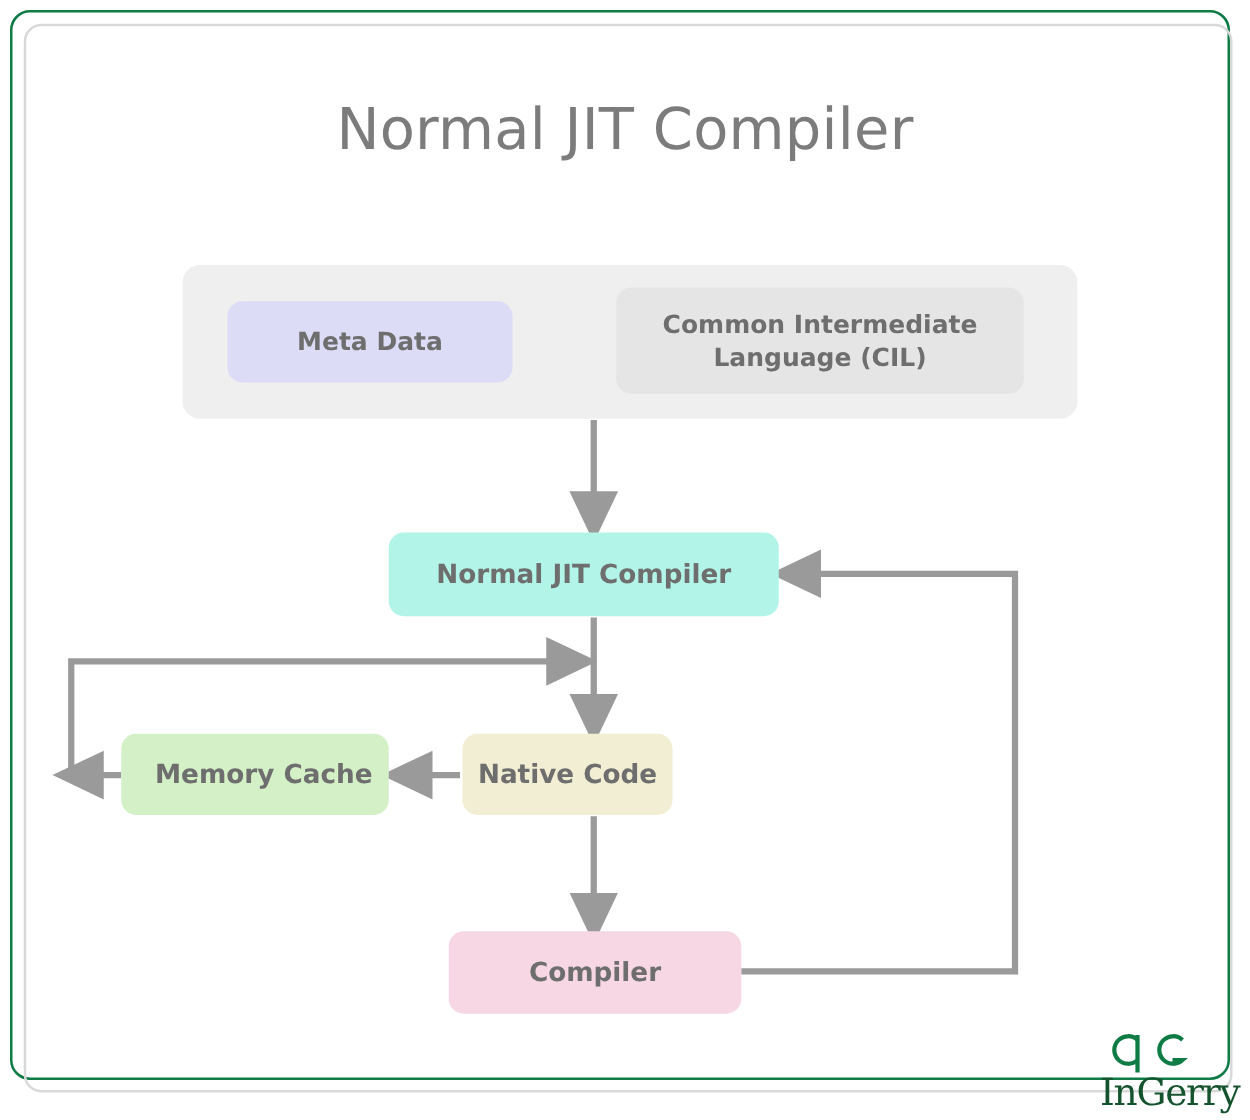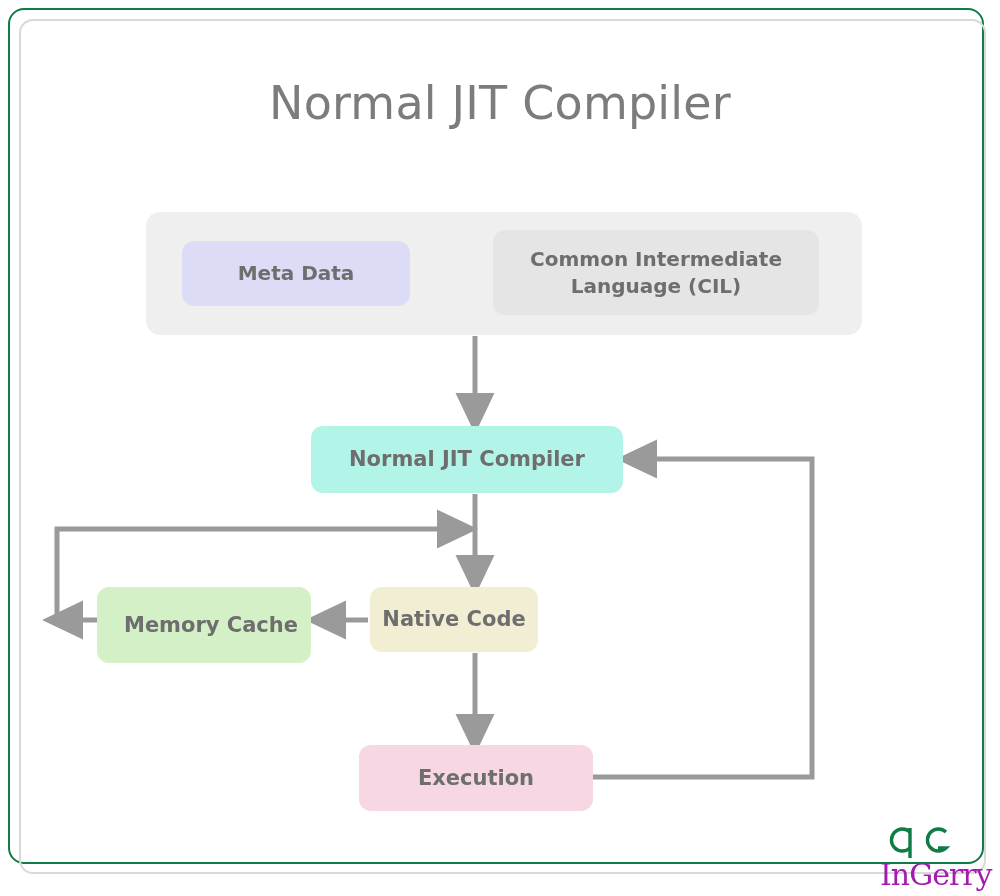--- a/index.html
+++ b/index.html
@@ -100,7 +100,7 @@
     font-size: 21px;
   }
   #node-memory-cache {
-    left: 97px; top: 587px; width: 214px; height: 76px;
+    left: 97px; top: 587px; width: 214px; height: 65px;
     background: #d4f0c6;
     font-size: 21px;
     padding-left: 24px;

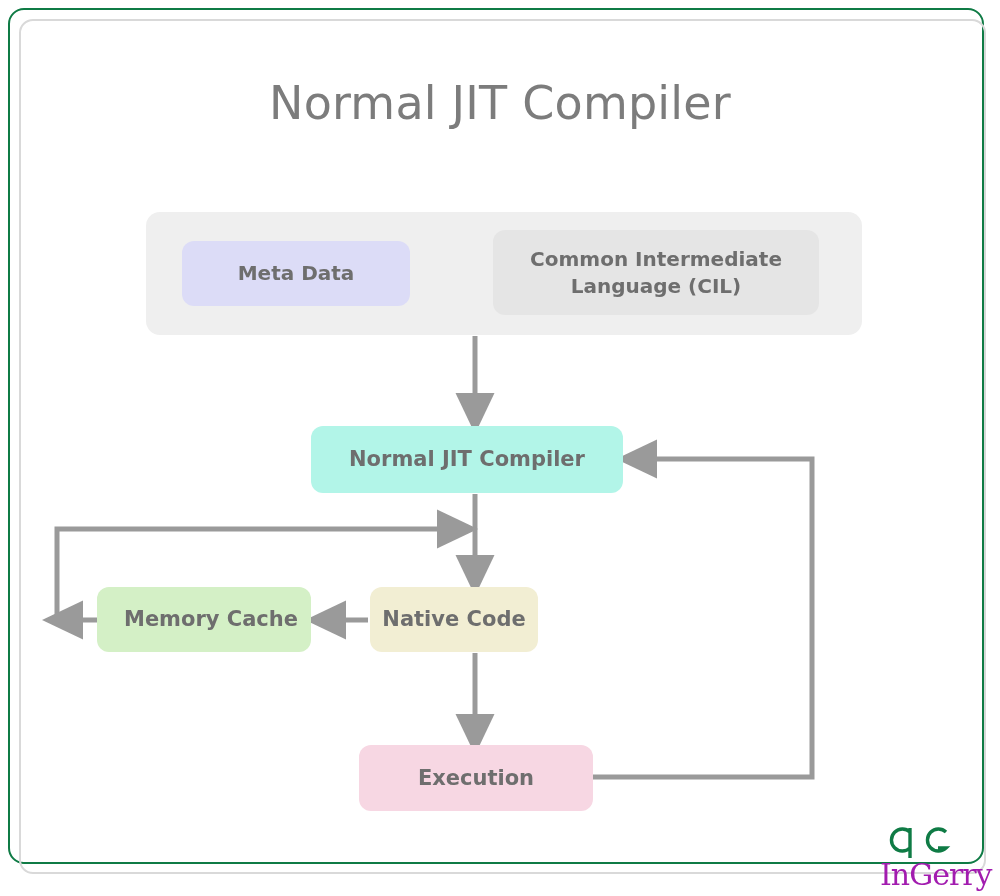--- a/index.html
+++ b/index.html
@@ -215,7 +215,7 @@
   </div>
 
   <div class="node" id="node-execution">
-    <span>Execution</span>
+    <span>Compiler</span>
   </div>
 
   <div id="brand-watermark">InGerry</div>

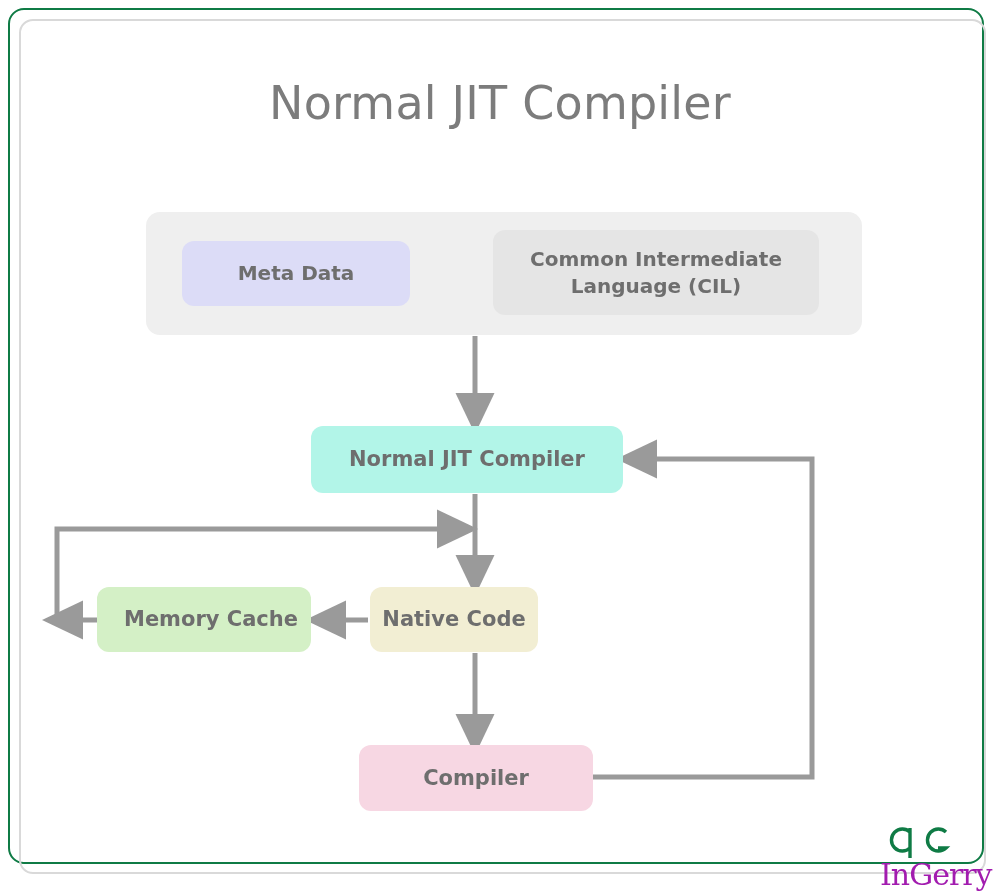--- a/index.html
+++ b/index.html
@@ -139,7 +139,7 @@
     left: 880px;
     top: 857px;
     font-size: 30px;
-    color: #a21caf;
+    color: #14532d;
     font-family: "DejaVu Serif", serif;
     letter-spacing: -1px;
     white-space: nowrap;

